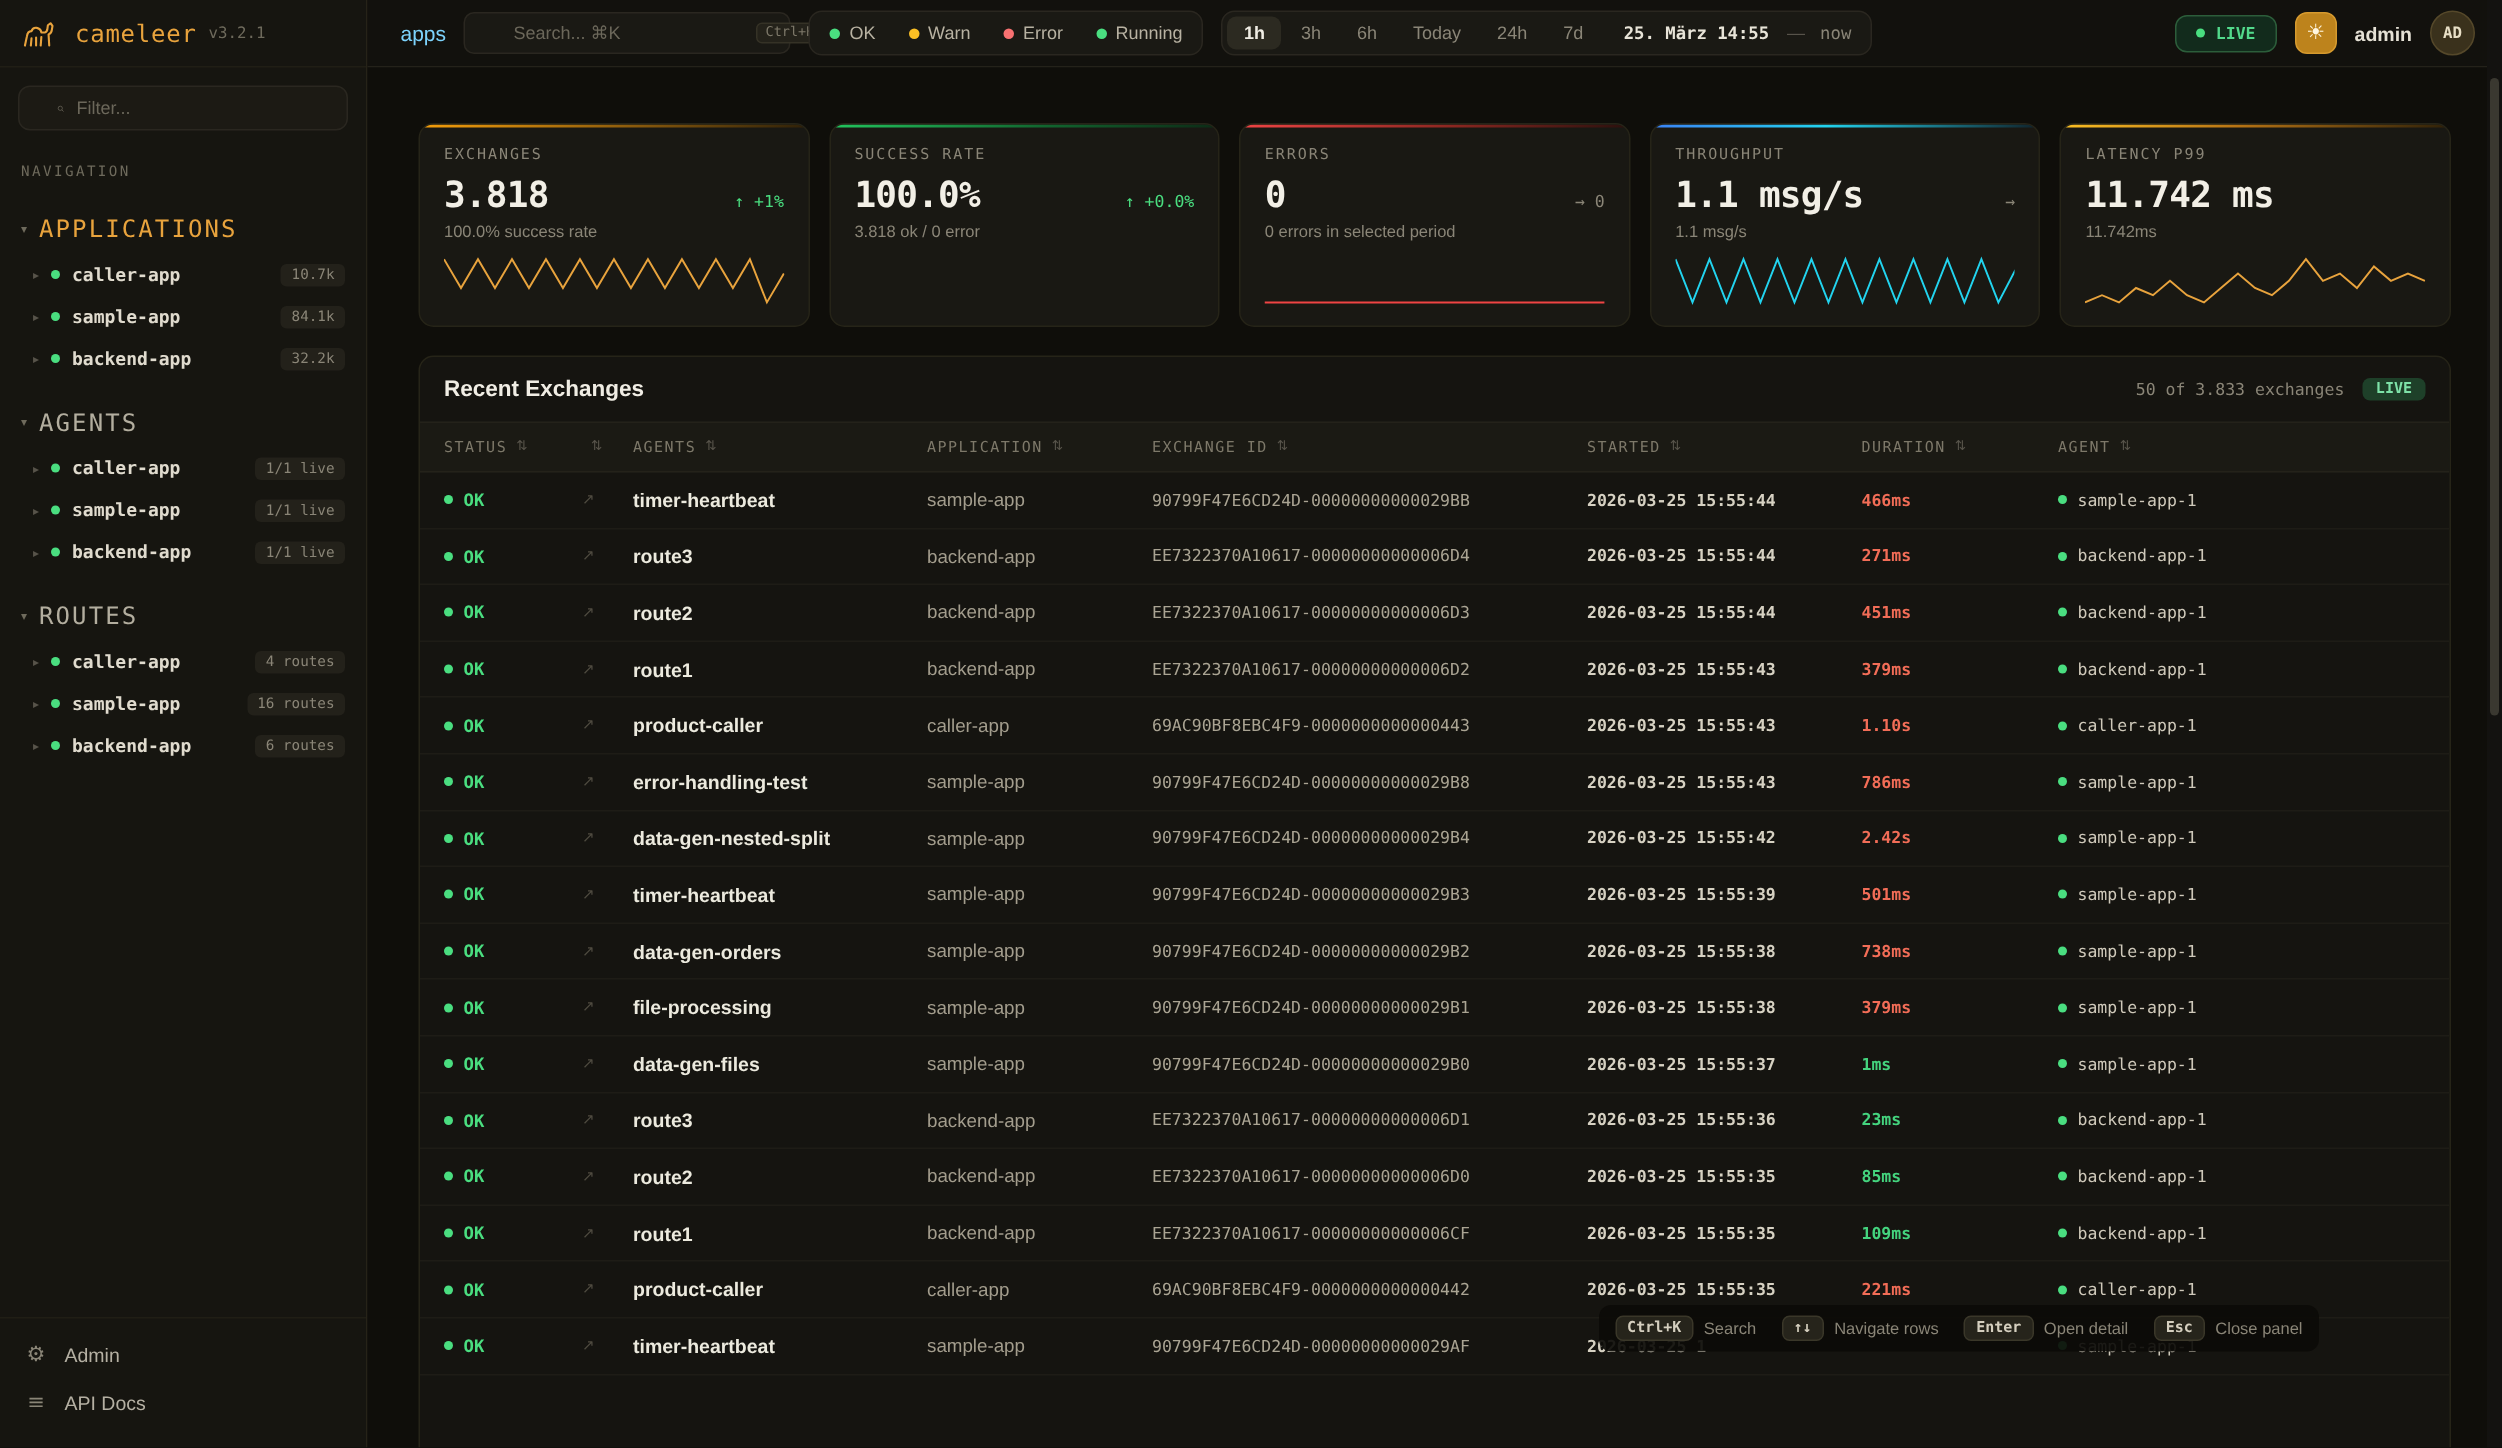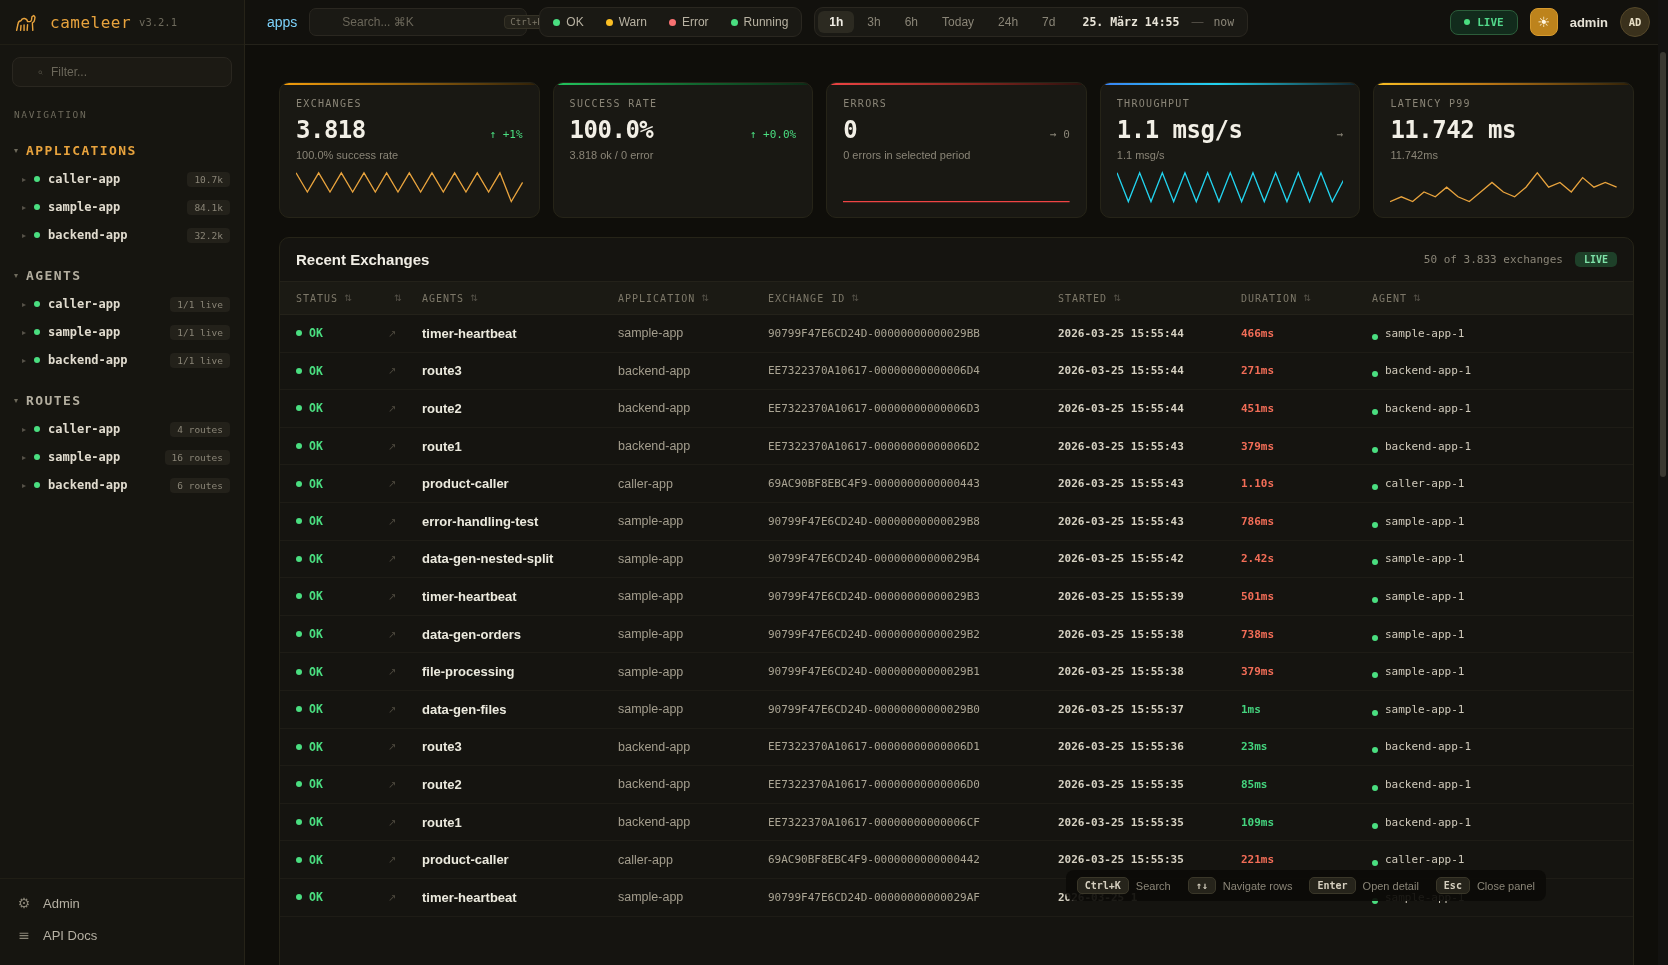--- a/index.html
+++ b/index.html
@@ -19,7 +19,7 @@
   .sec{margin-top:14px}
   .sec-head{display:flex;align-items:center;gap:8px;padding:5px 14px;cursor:pointer}
   .tri{color:#6e6a5c;font-size:8px}
-  .sec-label{font-family:"DejaVu Sans Mono",monospace;font-size:13px;font-weight:bold;letter-spacing:1.4px;color:#b3ae9f}
+  .sec-label{font-family:"DejaVu Sans Mono",monospace;font-size:16px;font-weight:normal;letter-spacing:1.4px;color:#b3ae9f}
   .sec-label.accent{color:#e8a33d}
   .sec-items{padding-top:2px}
   .nav-item{display:flex;align-items:center;gap:8px;padding:6.5px 14px 6.5px 22px;cursor:pointer}

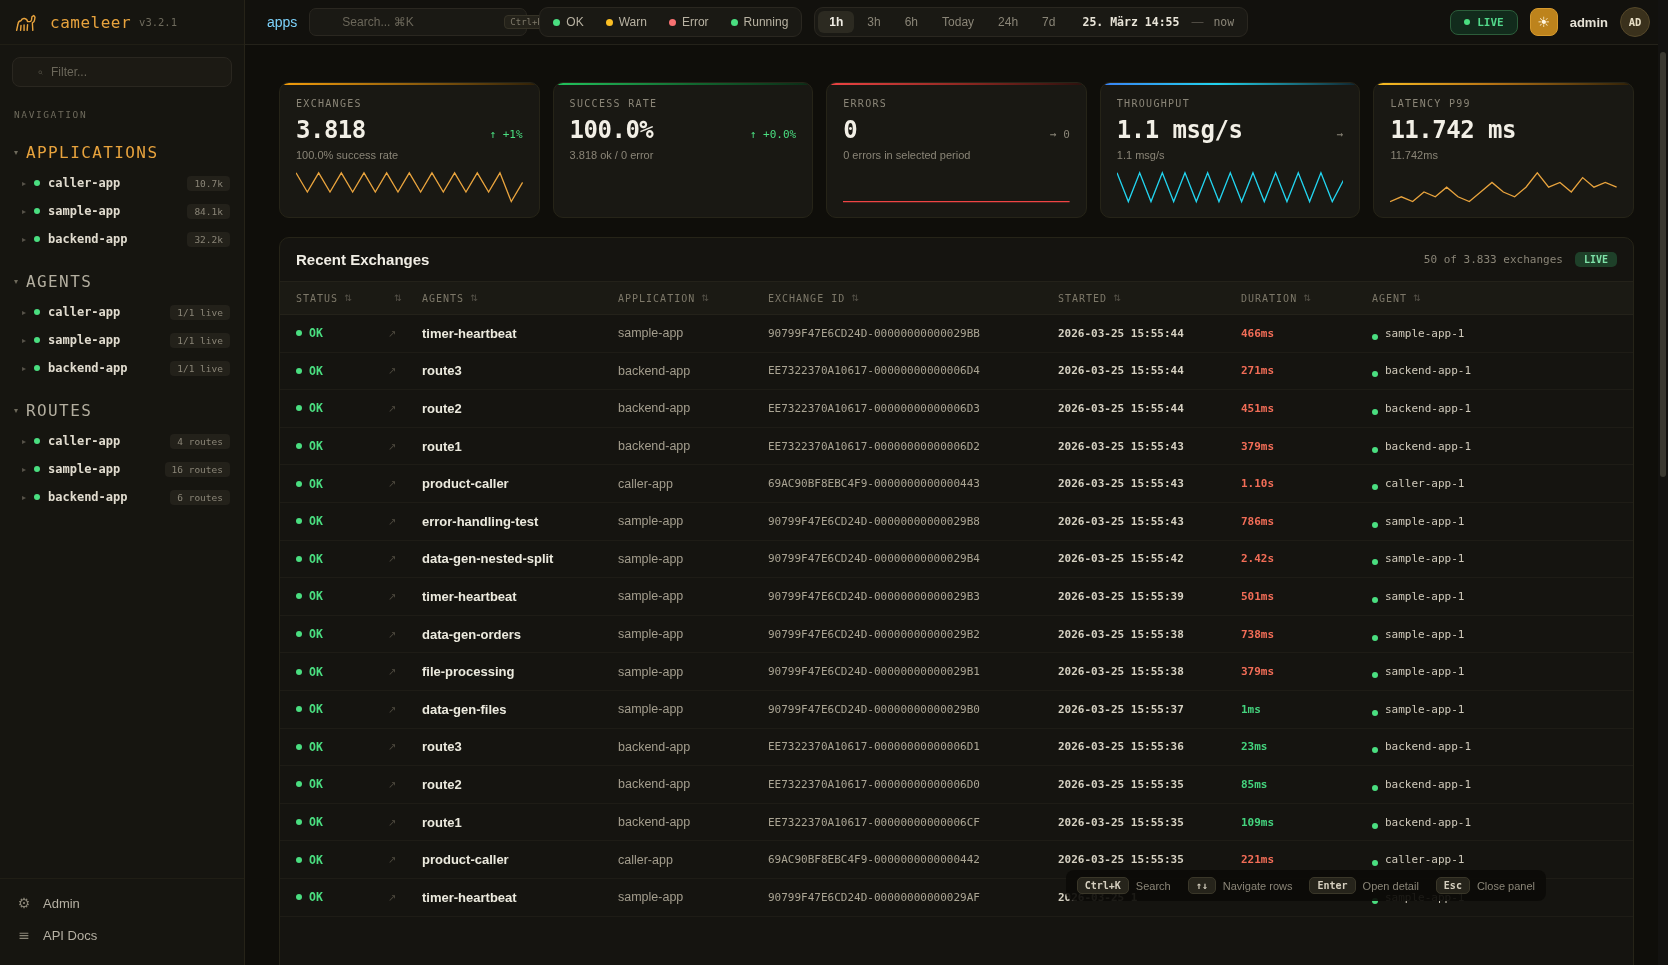--- a/index.html
+++ b/index.html
@@ -83,7 +83,7 @@
   .c-duration{font-family:"DejaVu Sans Mono",monospace;font-size:11px;font-weight:bold}
   .dur-red{color:#f26d57}
   .dur-green{color:#44d47e}
-  .c-agent{display:flex;align-items:flex-end;gap:7px;font-family:"DejaVu Sans Mono",monospace;font-size:11px;color:#cfc9ba;white-space:nowrap}
+  .c-agent{display:flex;align-items:center;gap:7px;font-family:"DejaVu Sans Mono",monospace;font-size:11px;color:#cfc9ba;white-space:nowrap}
 
   
   .hintbar{position:absolute;right:122px;bottom:64px;display:flex;align-items:center;gap:17px;background:rgba(12,11,8,.92);padding:7px 11px;border-radius:8px;z-index:20}

